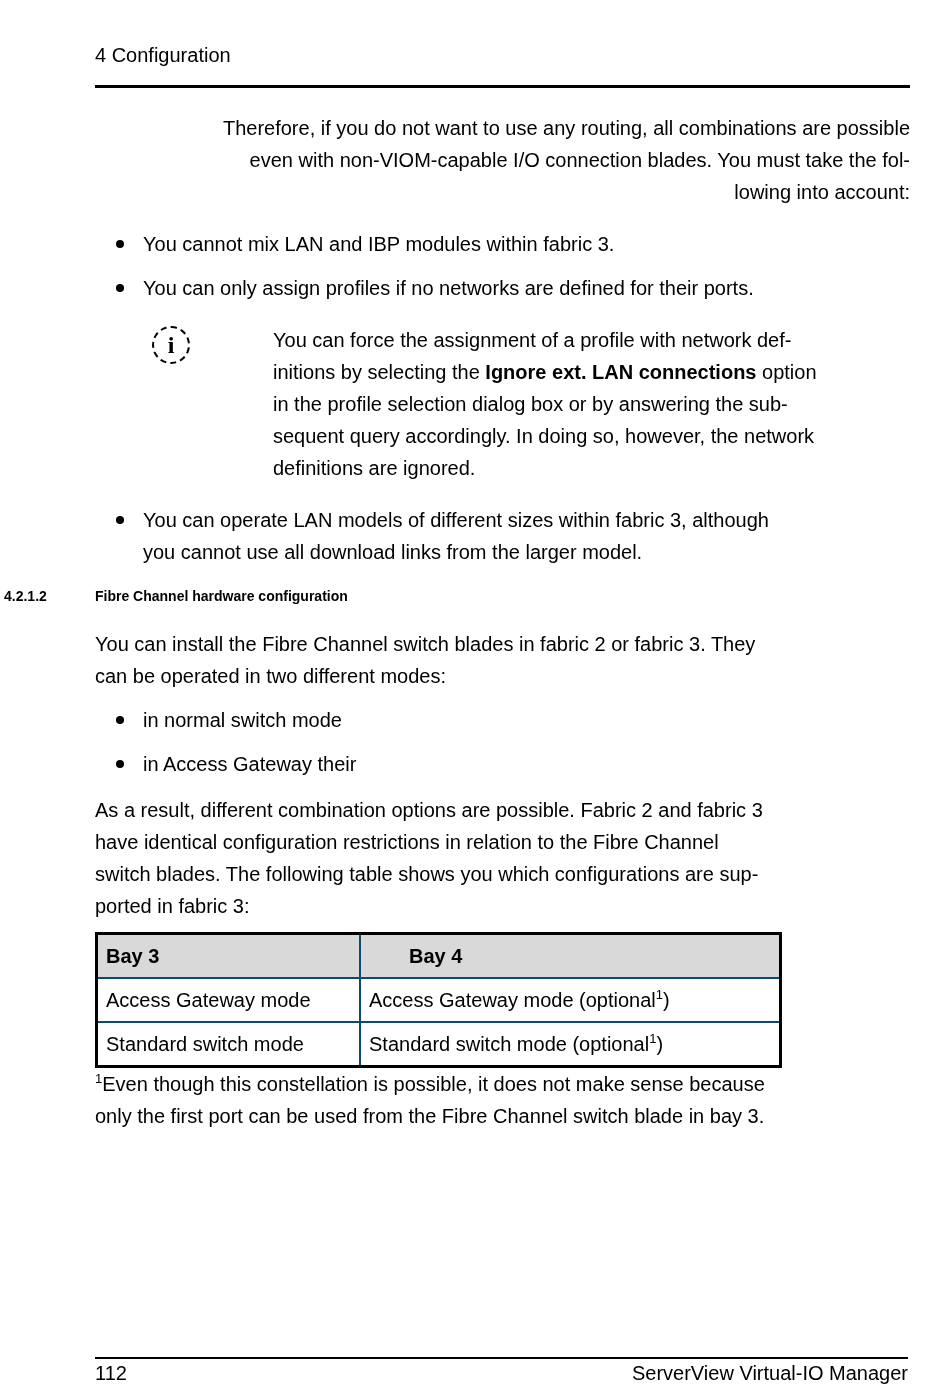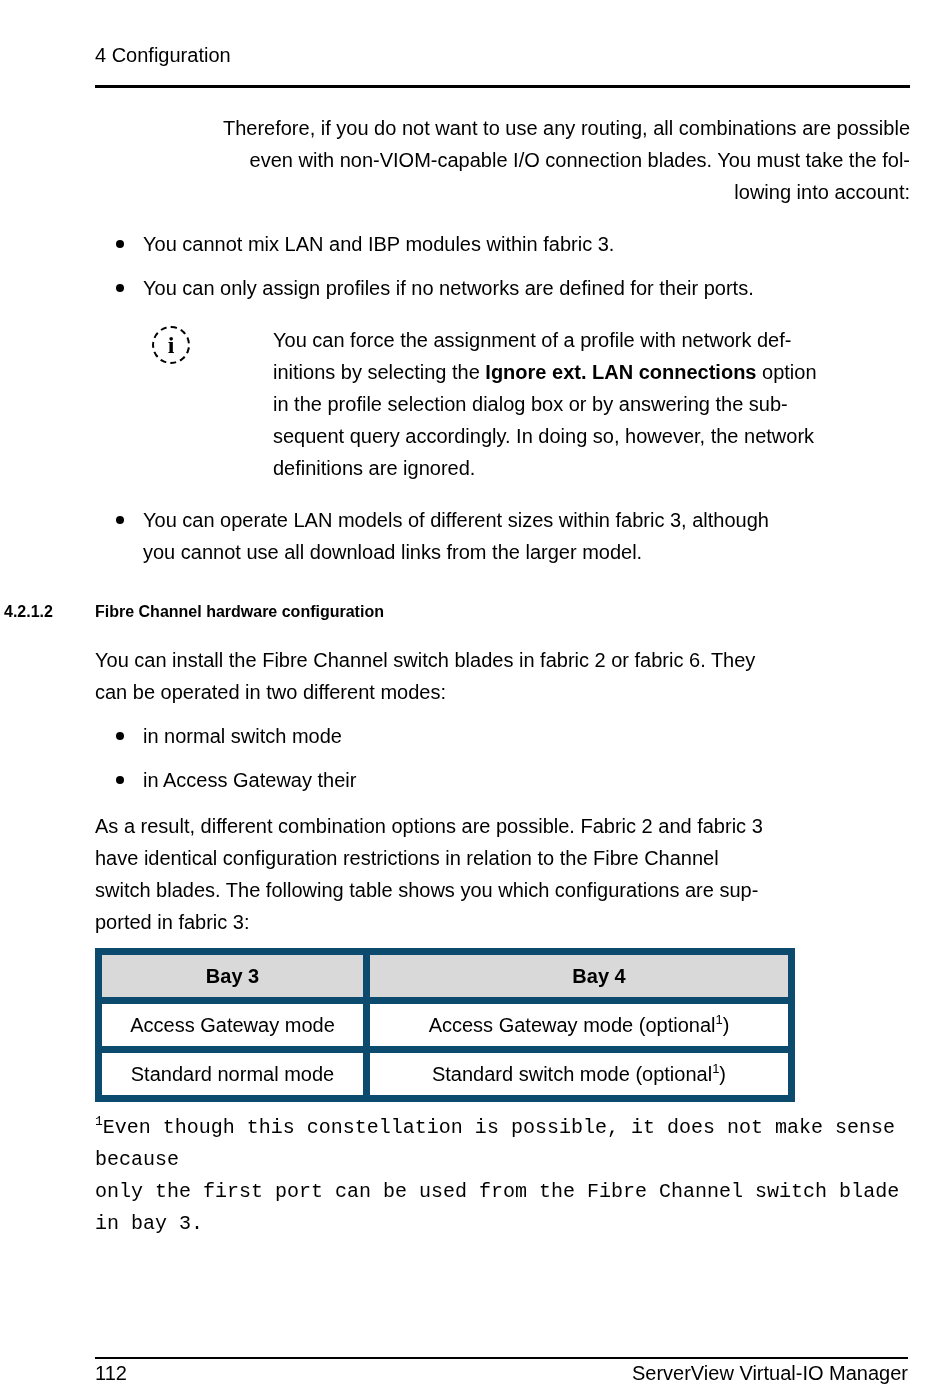--- a/index.html
+++ b/index.html
@@ -31,7 +31,7 @@
   }
   .note-text { flex:1; white-space:pre-line;margin-left:41px; }
   .bold { font-weight:bold; }
-  .section-heading { margin-top:30px; font-size:16px; font-weight:bold; line-height:28px; position:relative; }
+  .section-heading { margin-top:14px; font-size:14px; font-weight:bold; line-height:28px; position:relative; }
   .section-number { position:absolute; left:-91px; top:0; }
   .para-modes { margin-top:18px; }
   .para-result { margin-top:14px; }

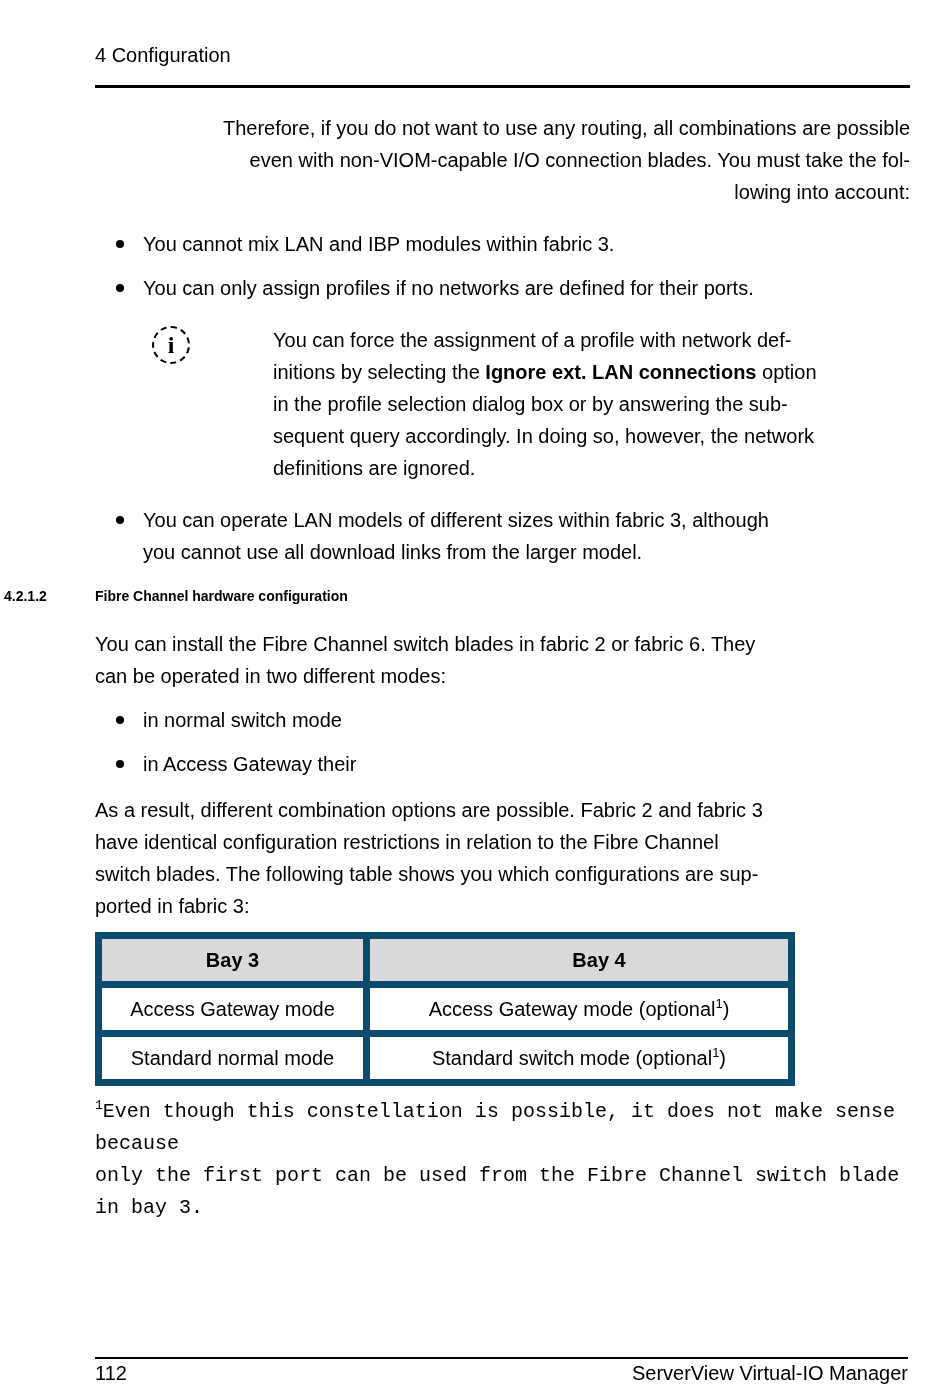--- a/index.html
+++ b/index.html
@@ -91,7 +91,7 @@
       <span>Fibre Channel hardware configuration</span>
     </h2>
 
-    <p class="para para-modes">You can install the Fibre Channel switch blades in fabric 2 or fabric 6. They
+    <p class="para para-modes">You can install the Fibre Channel switch blades in fabric 2 or fabric 3. They
 can be operated in two different modes:</p>
 
     <div class="blist blist-modes">

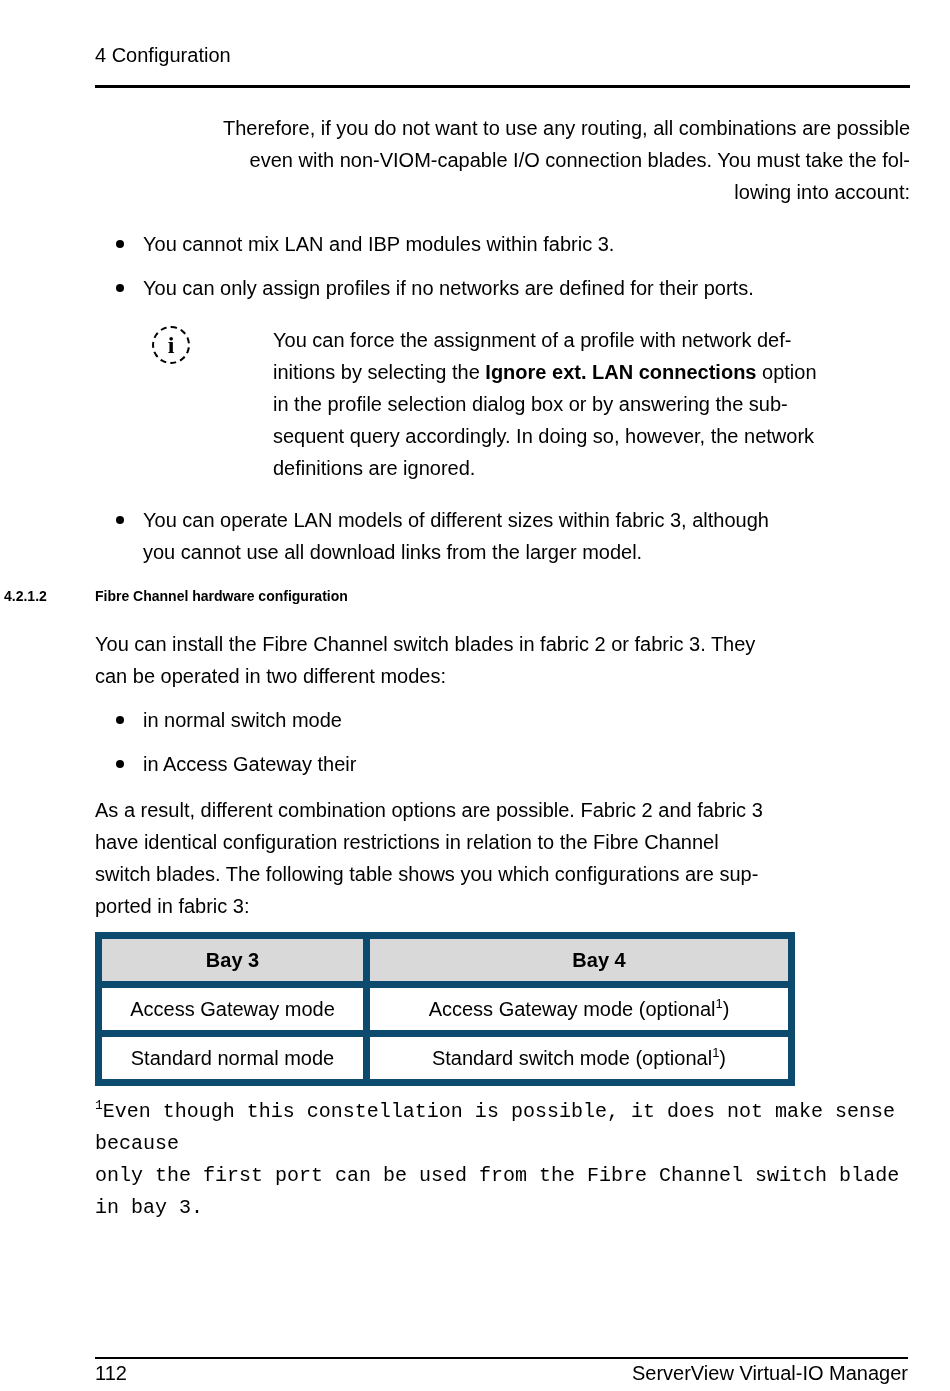--- a/index.html
+++ b/index.html
@@ -37,8 +37,8 @@
   .para-result { margin-top:14px; }
   table.config { border-collapse:collapse; margin-top:10px; border:3px solid #000; }
   table.config th, table.config td {
-    border:7px solid #0c4a6e; font-size:20px; line-height:30px; padding:6px 8px;
-    text-align:center; vertical-align:middle; white-space:nowrap;
+    border:2px solid #0c4a6e; font-size:20px; line-height:30px; padding:6px 8px;
+    text-align:left; vertical-align:middle; white-space:nowrap;
   }
   table.config th { font-weight:bold; }
   .col-bay3 { width:245px; }

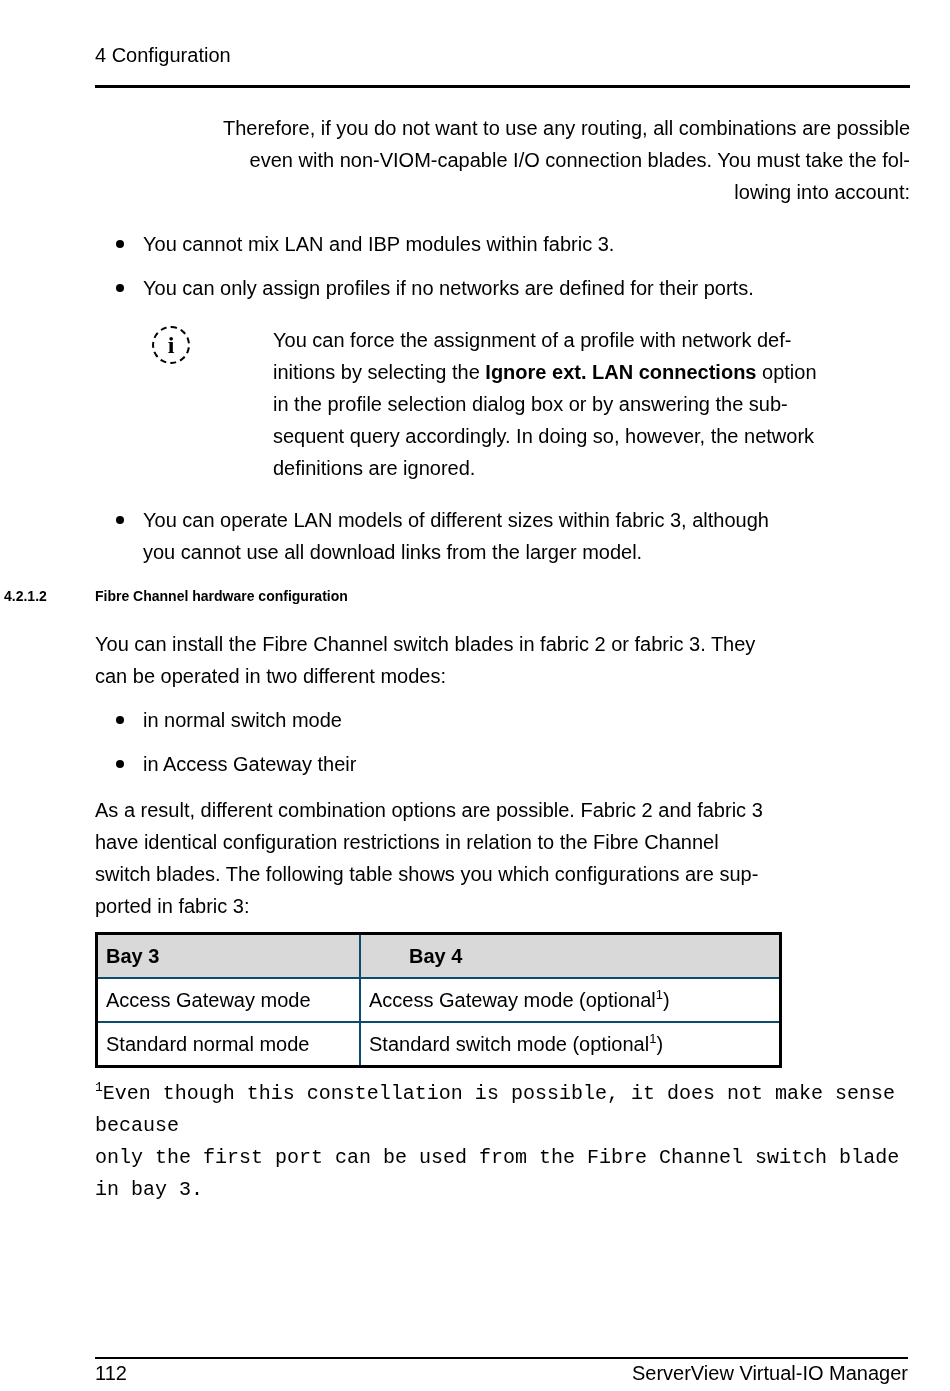--- a/index.html
+++ b/index.html
@@ -115,7 +115,7 @@
         <td><span>Access Gateway mode (optional</span><sup>1</sup><span>)</span></td>
       </tr>
       <tr>
-        <td>Standard normal mode</td>
+        <td>Standard switch mode</td>
         <td><span>Standard switch mode (optional</span><sup>1</sup><span>)</span></td>
       </tr>
     </tbody>

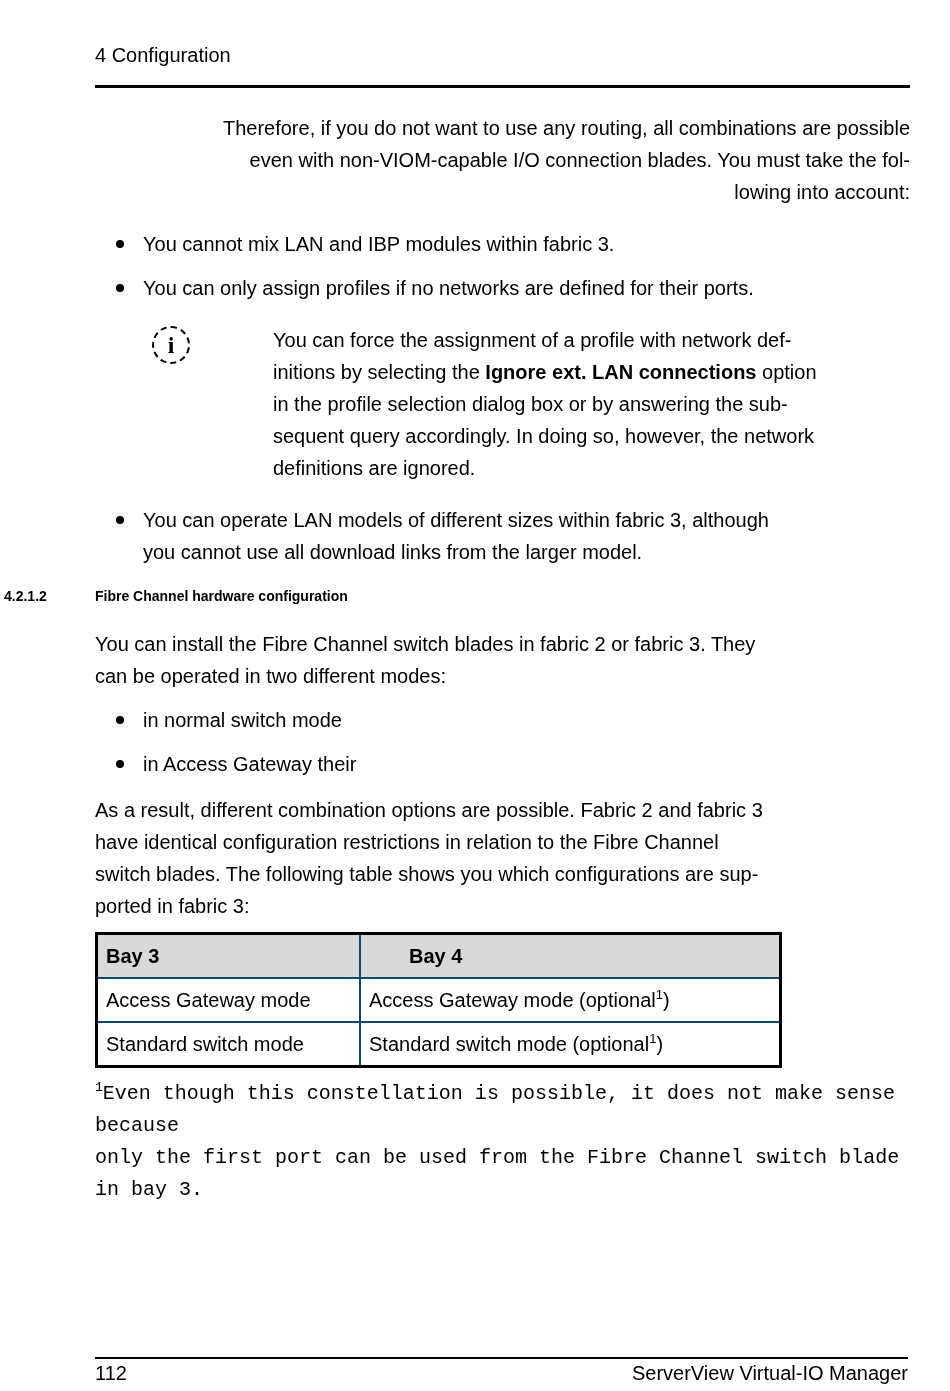--- a/index.html
+++ b/index.html
@@ -44,7 +44,7 @@
   .col-bay3 { width:245px; }
   .col-bay4 { width:362px; }
   sup { font-size:13px; line-height:0; vertical-align:super; }
-  .footnote { margin-top:10px;font-family:Liberation Mono, monospace; }
+  .footnote { margin-top:0; }
   .footnote-text { white-space:pre-line; }
   .footer {
     position:absolute; left:95px; right:32px; bottom:4px;

